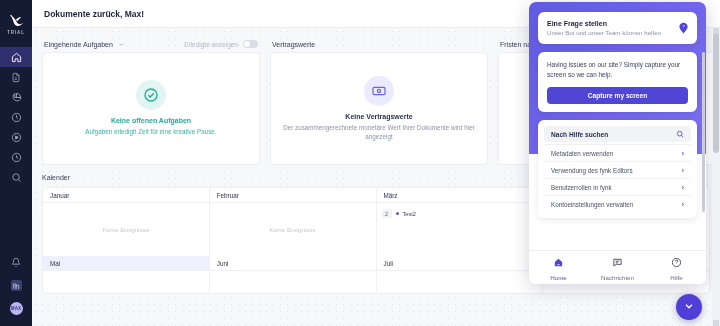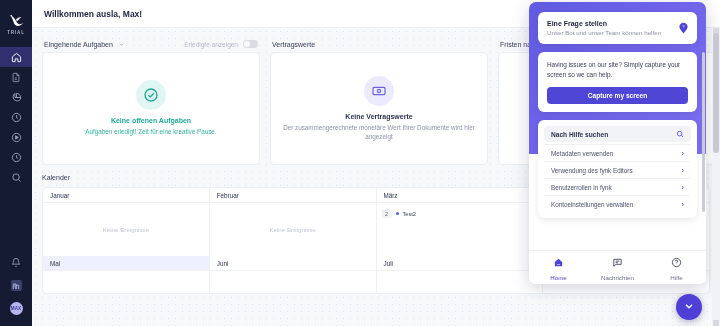--- a/index.html
+++ b/index.html
@@ -295,7 +295,7 @@
   </div>
 
   <div id="topbar">
-    <div id="page-title">Willkommen auslа, Max!</div>
+    <div id="page-title">Dokumente zurück, Max!</div>
   </div>
 
   <div id="main">

